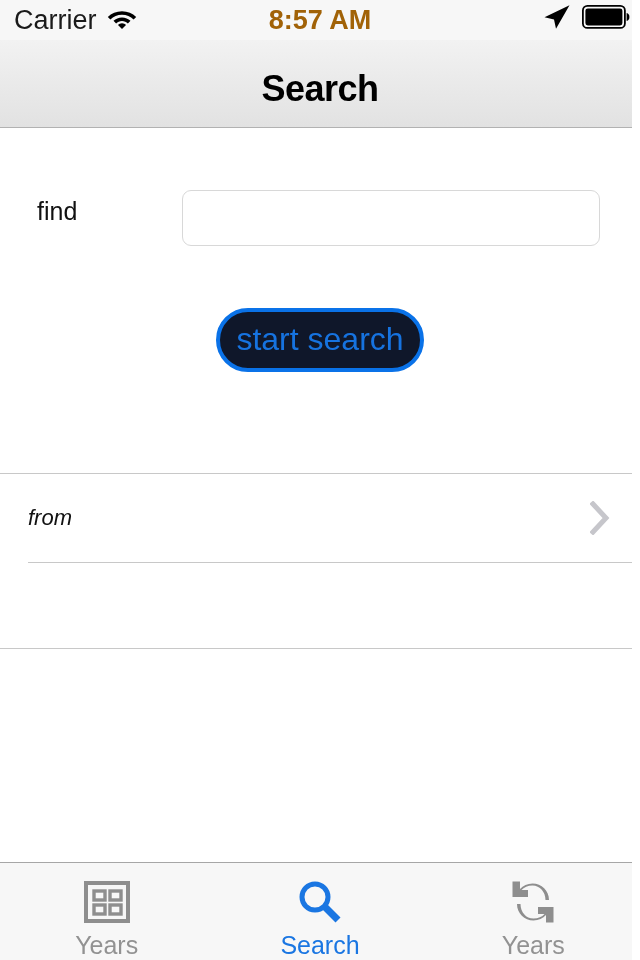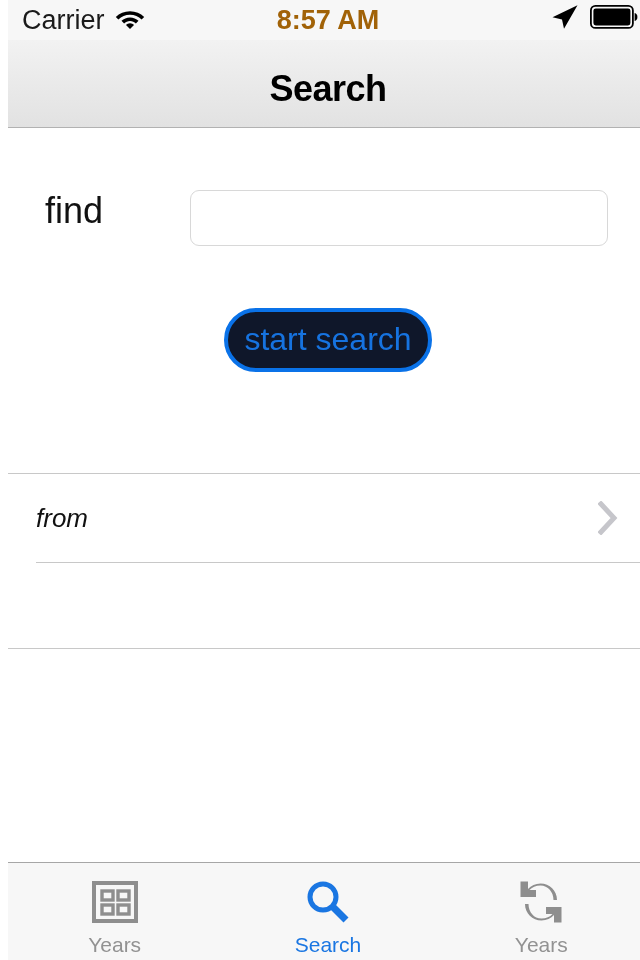--- a/index.html
+++ b/index.html
@@ -18,7 +18,6 @@
     height: 960px;
     overflow: hidden;
     background: #ffffff;
-    margin-left: 8px;
   }
 
   

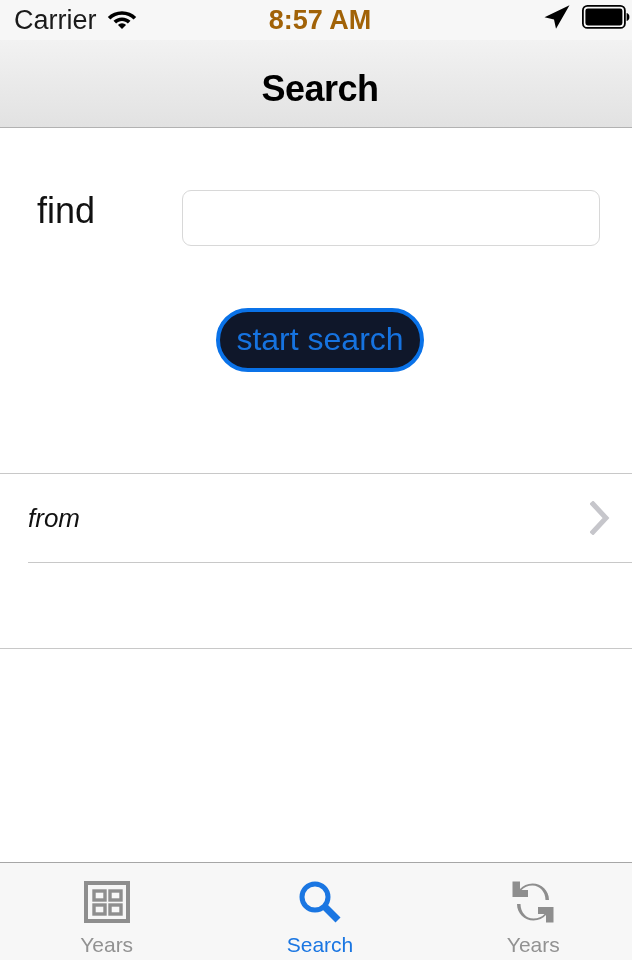--- a/index.html
+++ b/index.html
@@ -89,7 +89,7 @@
     position: absolute;
     left: 37px;
     top: 62px;
-    font-size: 36px;
+    font-size: 25px;
     color: #111111;
     line-height: 40px;
   }

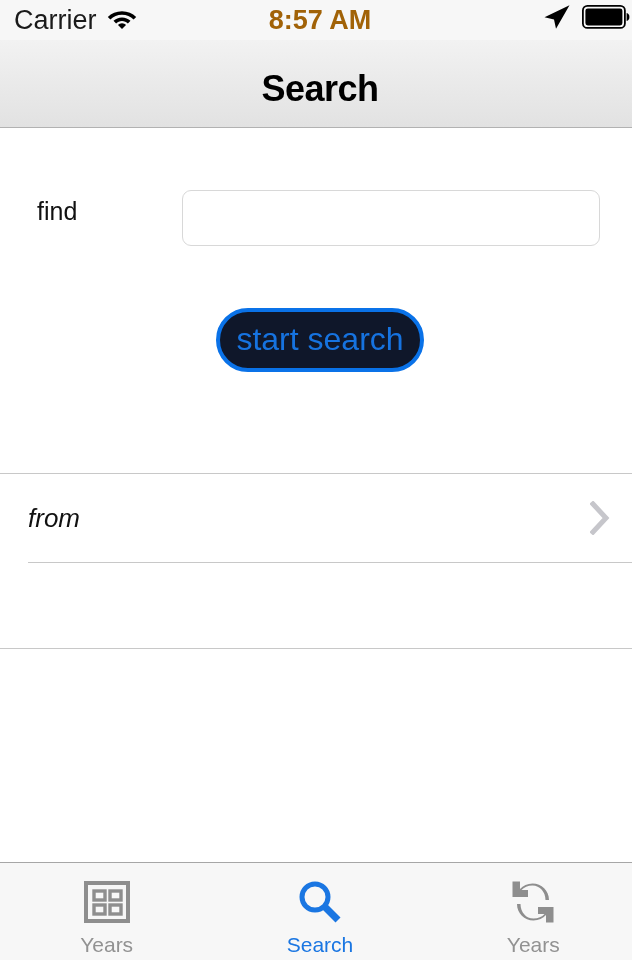--- a/index.html
+++ b/index.html
@@ -160,7 +160,7 @@
     left: 28px;
     top: 50%;
     transform: translateY(-50%);
-    font-size: 26px;
+    font-size: 22px;
     font-style: italic;
     color: #111111;
   }

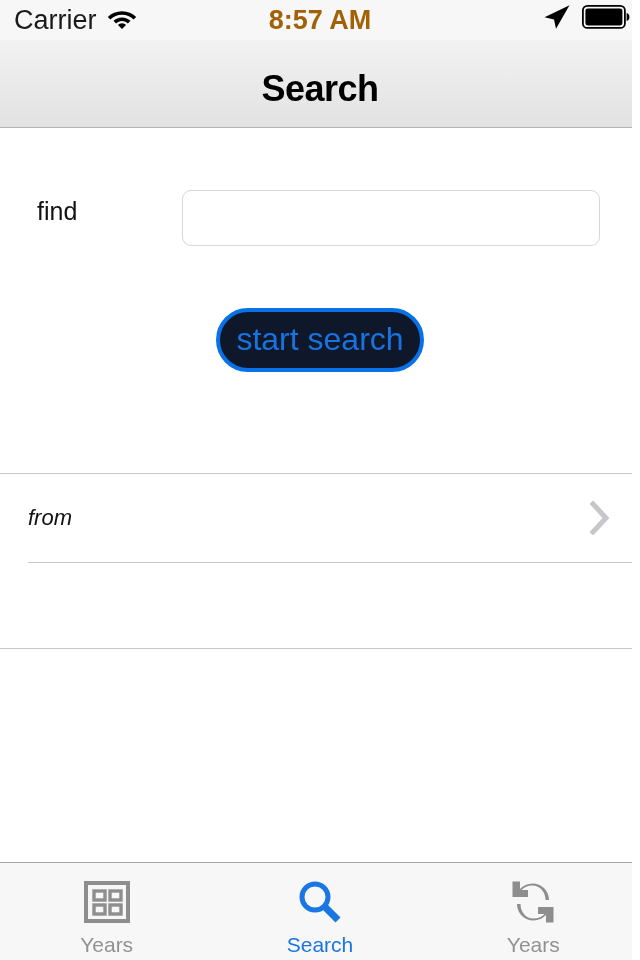--- a/index.html
+++ b/index.html
@@ -202,7 +202,7 @@
   }
   .tab-label {
     margin-top: 2px;
-    font-size: 21px;
+    font-size: 25px;
     line-height: 30px;
   }
   .tab-label.inactive { color: #929292; }

